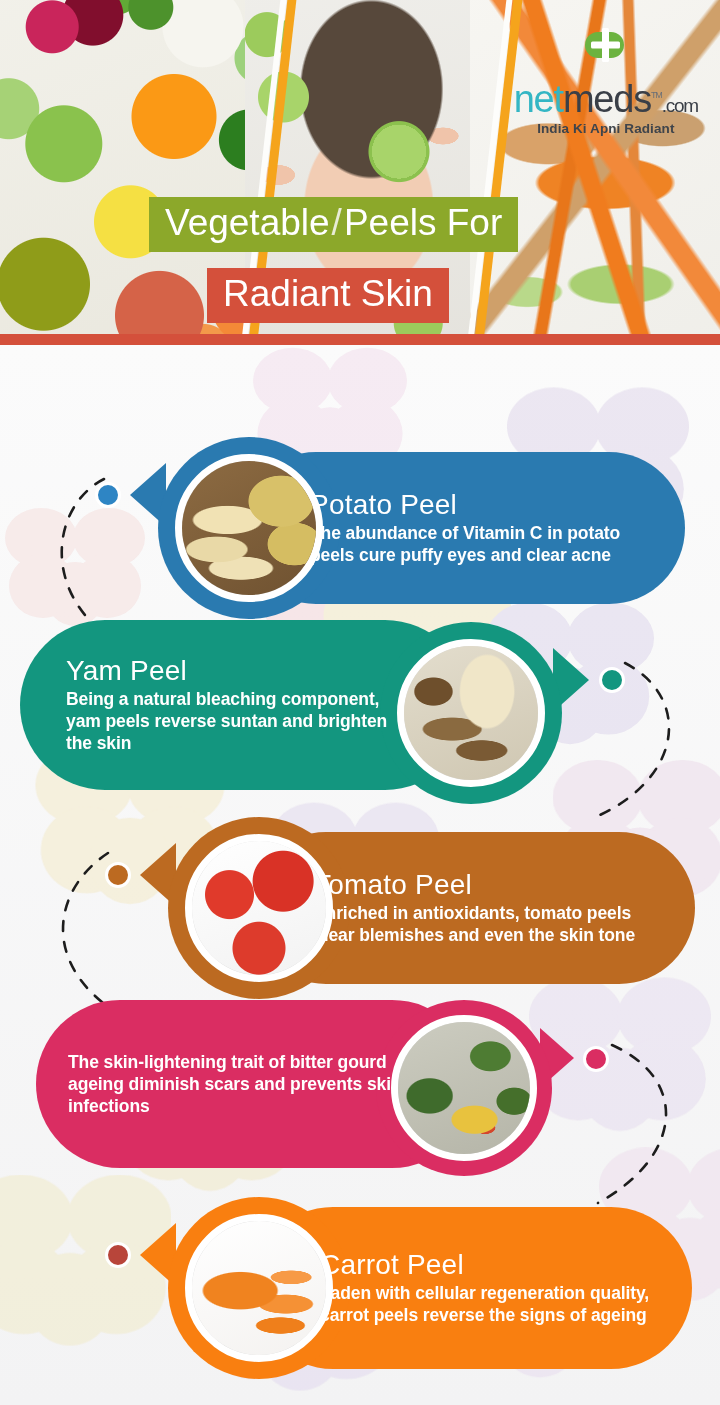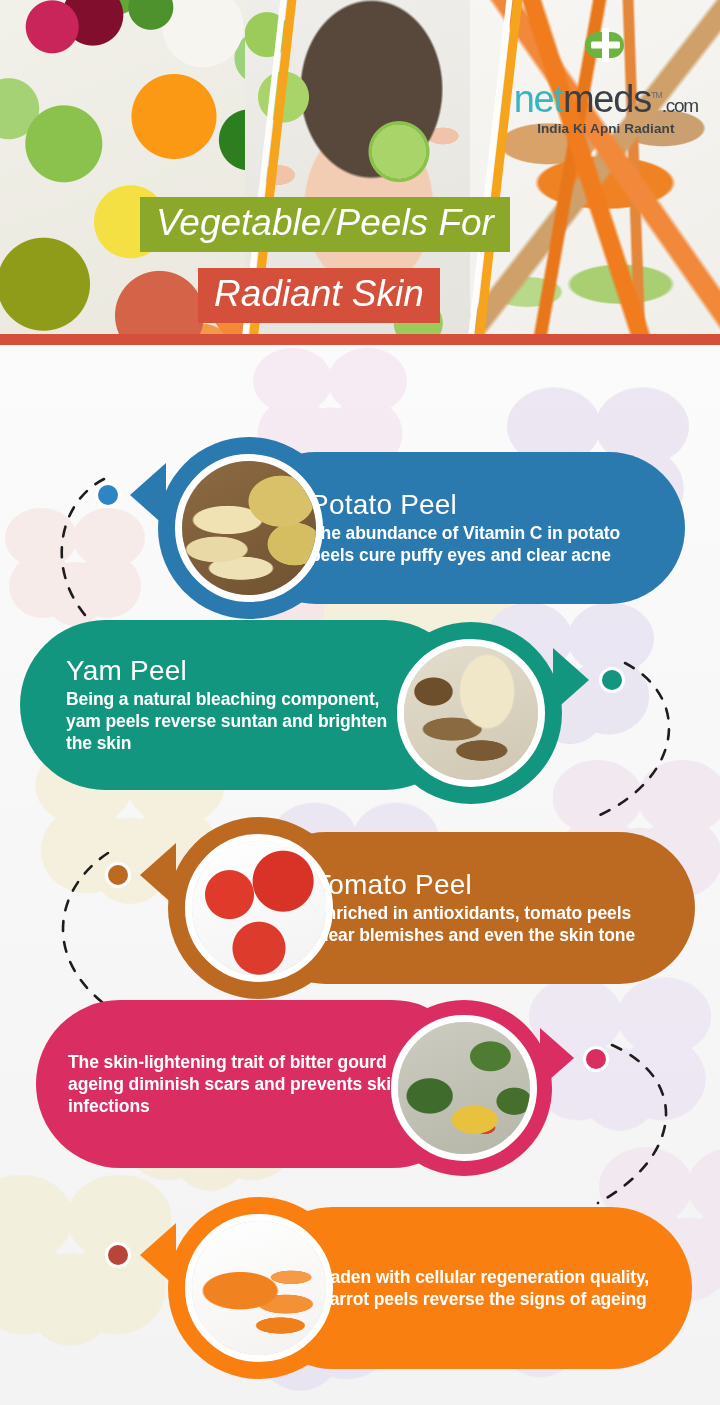--- a/index.html
+++ b/index.html
@@ -95,7 +95,7 @@
   #logo-tag { font-size: 13.5px; color:#3f444b; font-weight: 700; margin-top: 3px; letter-spacing:.1px;}
 
   
-  #title-wrap { position:absolute; left: 140px; bottom: 22px; z-index: 5; font-style: italic; }
+  #title-wrap { position:absolute; left: 149px; bottom: 22px; z-index: 5; }
   .band { display: inline-block; color:#fff; font-size: 37px; line-height: 1.0; padding: 7px 16px 11px; white-space: nowrap; font-weight: 400;}
   #band-green { background: #8CA82A; }
   #band-green .slash { color:#e8ecd6; font-weight:300; padding:0 2px;}

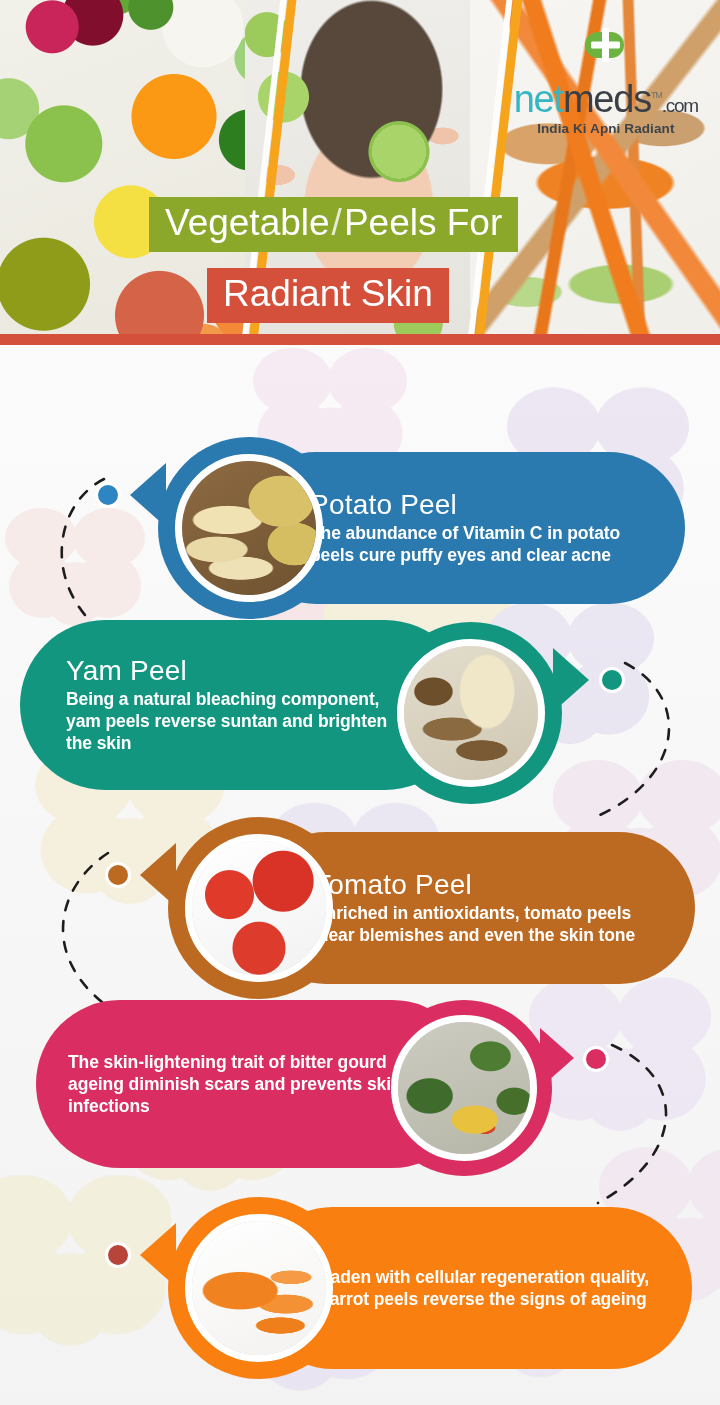--- a/index.html
+++ b/index.html
@@ -320,6 +320,7 @@
       <div class="ring" style="left:168px; top:32px; background:#F97F10;"></div>
       <div class="bubble" style="position:absolute; left:252px; top:42px; width:440px; height:162px; background:#F97F10; border-radius:81px;">
         <div class="txt" style="padding-left:68px; padding-right:18px;">
+          <div class="title">Carrot Peel</div>
           <div class="desc">Laden with cellular regeneration quality, carrot peels reverse the signs of ageing</div>
         </div>
       </div>

